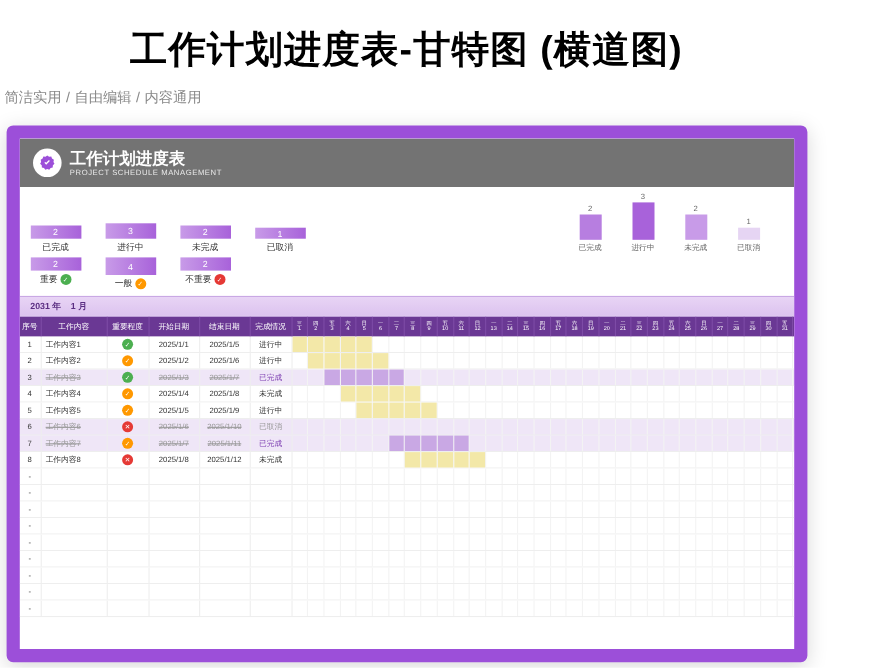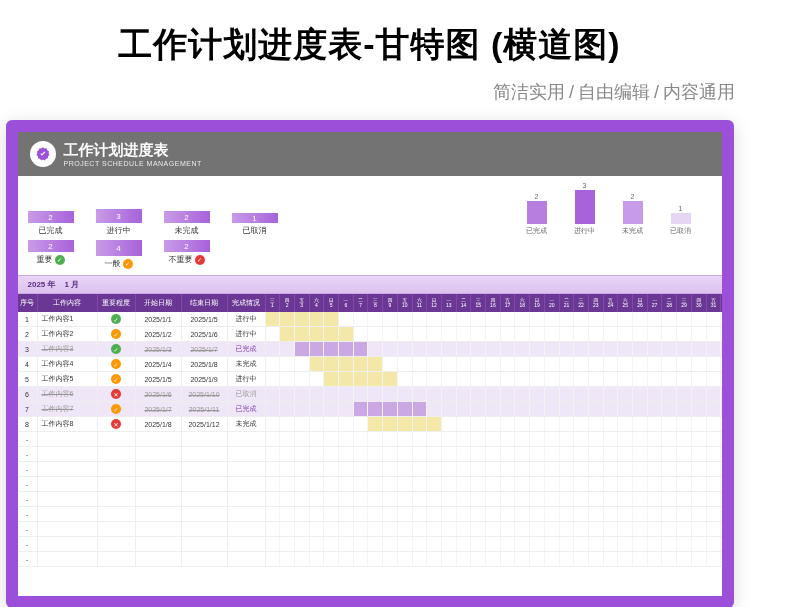--- a/index.html
+++ b/index.html
@@ -6,7 +6,7 @@
 body { font-family: "Microsoft YaHei", Arial, sans-serif; background: #fff; width: 800px; height: 607px; overflow: hidden; }
 .page-wrap { width: 739px; height: 607px; border-radius: 13px; }
 .page-title { font-size: 34px; font-weight: 700; text-align: center; padding-top: 22px; color: #000; letter-spacing: 1px; }
-.page-subtitle { font-size: 18px; color: #888; text-align: right; margin-top: 12px; }
+.page-subtitle { font-size: 13px; color: #888; text-align: left; margin-top: 12px; }
 .page-subtitle span { margin: 0 4px; }
 .app-frame { margin: 16px auto 0; width: 728px; height: 488px; border: 12px solid #9c4fd9; border-radius: 6px; background: #fff; overflow: hidden; box-shadow: 0 4px 18px rgba(0,0,0,0.15); }
 .app-inner { width: 100%; height: 100%; position: relative; }

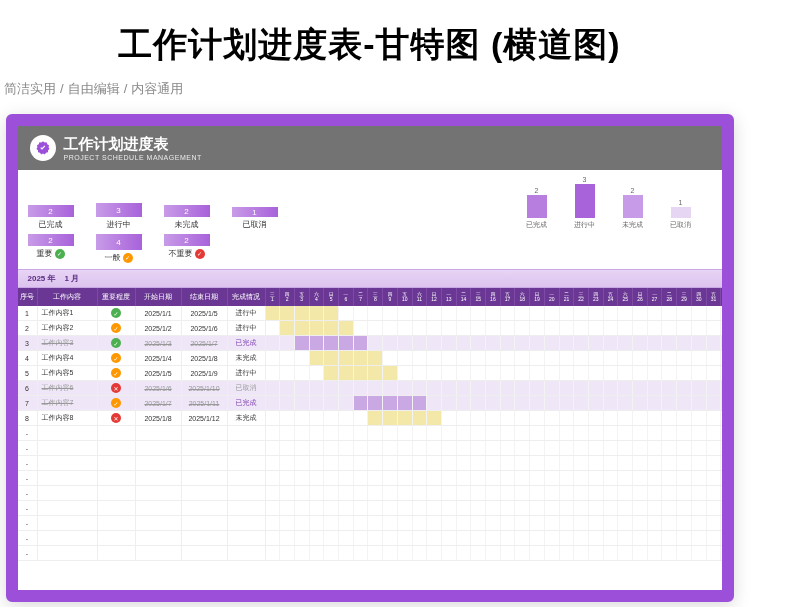--- a/index.html
+++ b/index.html
@@ -145,7 +145,7 @@
         </div>
 
       <div class="date-control">
-        <span>2025</span>&nbsp;<span>年</span>&nbsp;&nbsp;&nbsp;&nbsp;<span>1</span>&nbsp;<span>月</span>
+        <span>2031</span>&nbsp;<span>年</span>&nbsp;&nbsp;&nbsp;&nbsp;<span>1</span>&nbsp;<span>月</span>
       </div>
 
       <div class="table-wrap">

